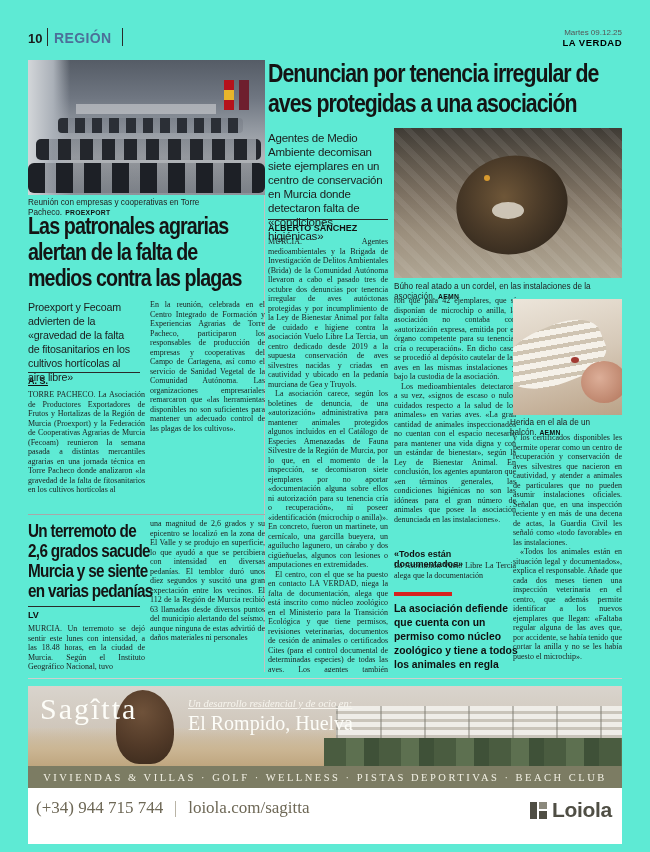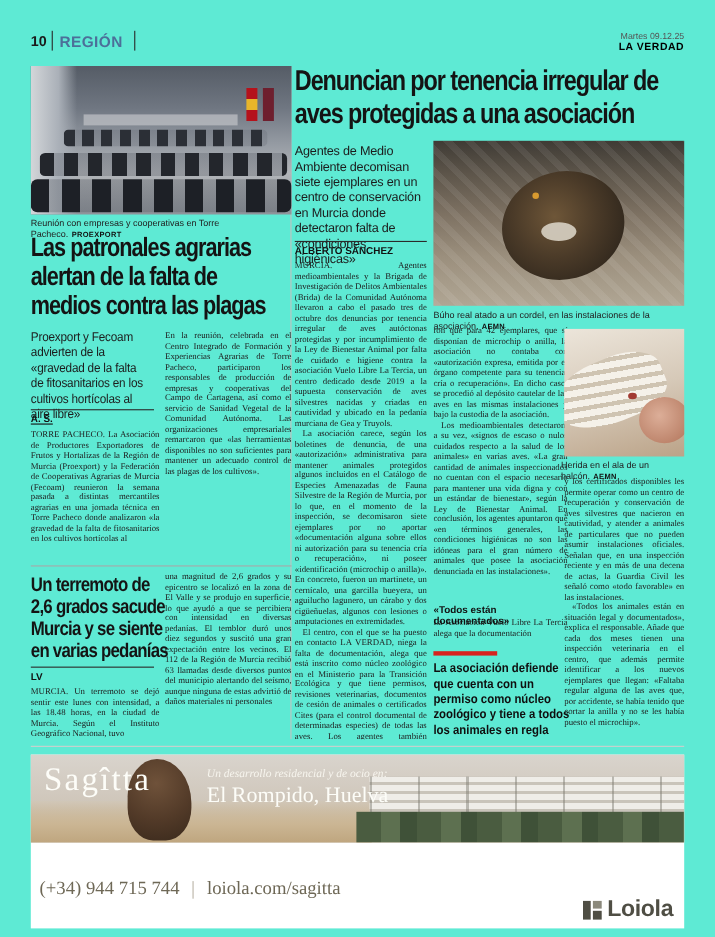--- a/index.html
+++ b/index.html
@@ -90,7 +90,7 @@
   .ad-green { left:296px; top:52px; width:298px; height:28px;
               background:repeating-linear-gradient(90deg,#4a5c40 0 22px,#5d7050 22px 40px,#3f5138 40px 55px); }
   .ad-sagitta { font-family:"Liberation Serif", serif; font-size:30px; letter-spacing:2px; color:#fdfdf8; }
-  .ad-kicker { font-family:"Liberation Serif", serif; font-style:italic; font-size:10.5px; color:#f7f5ee; }
+  .ad-kicker { font-family:"Liberation Serif", serif; font-style:italic; font-size:10.5px; color:#f7f5ee;text-decoration:underline; }
   .ad-location { font-family:"Liberation Serif", serif; font-size:20px; color:#fdfdf8; }
   .ad-band { left:0; top:80px; width:594px; height:22px; background:#7c7c63;
              display:flex; align-items:center; justify-content:center; }

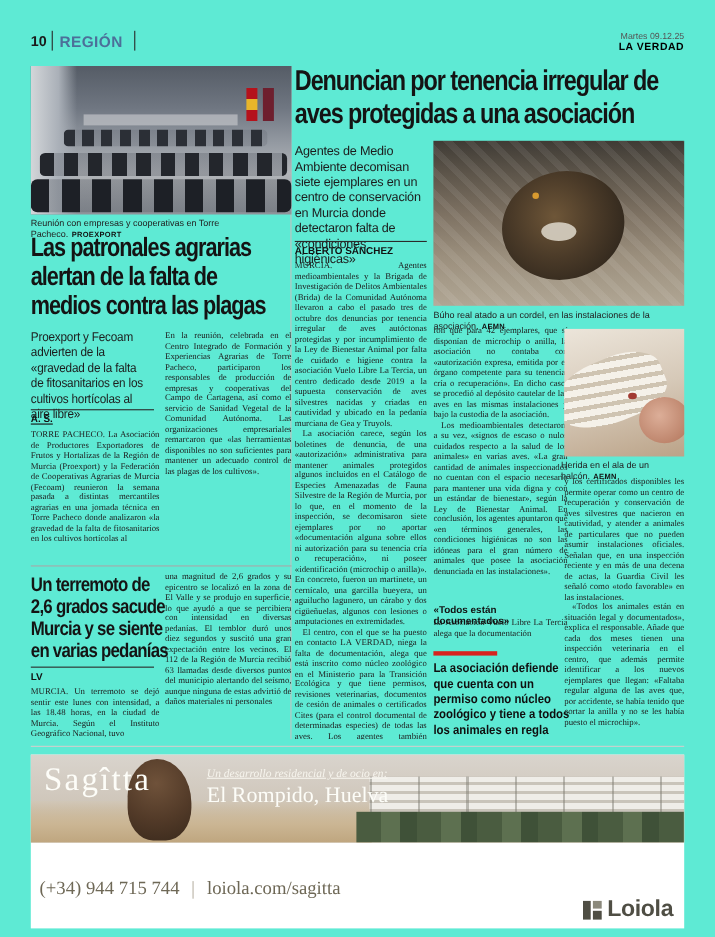--- a/index.html
+++ b/index.html
@@ -208,6 +208,9 @@
       <div class="abs ad-kicker" style="left:160px; top:12px;">Un desarrollo residencial y de ocio en:</div>
       <div class="abs ad-location" style="left:160px; top:26px;">El Rompido, Huelva</div>
     </div>
+    <div class="abs ad-band">
+      <span class="ad-band-text">VIVIENDAS &amp; VILLAS · GOLF · WELLNESS · PISTAS DEPORTIVAS · BEACH CLUB</span>
+    </div>
     <div class="abs ad-contact" style="left:8px; top:112px;">
       <span>(+34) 944 715 744</span><span class="ad-sep"></span><span>loiola.com/sagitta</span>
     </div>

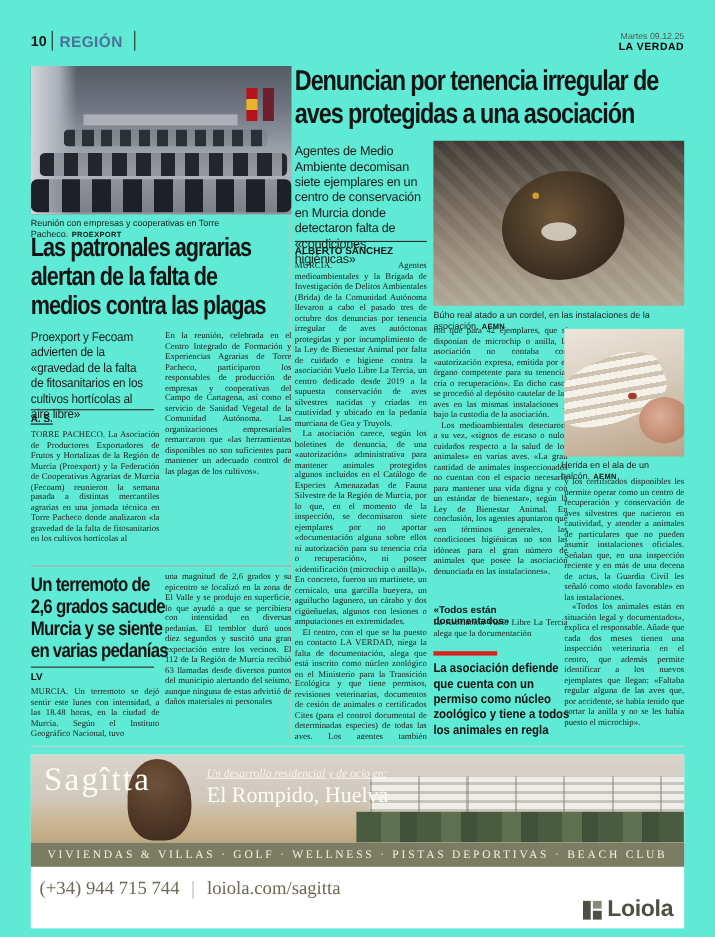--- a/index.html
+++ b/index.html
@@ -214,7 +214,7 @@
     <div class="abs ad-contact" style="left:8px; top:112px;">
       <span>(+34) 944 715 744</span><span class="ad-sep"></span><span>loiola.com/sagitta</span>
     </div>
-    <div class="abs" style="right:10px; top:129px; display:flex; align-items:center;">
+    <div class="abs" style="right:10px; top:112px; display:flex; align-items:center;">
       <span class="loiola-icon">
           <span class="a"></span>
           <span class="b"></span>

